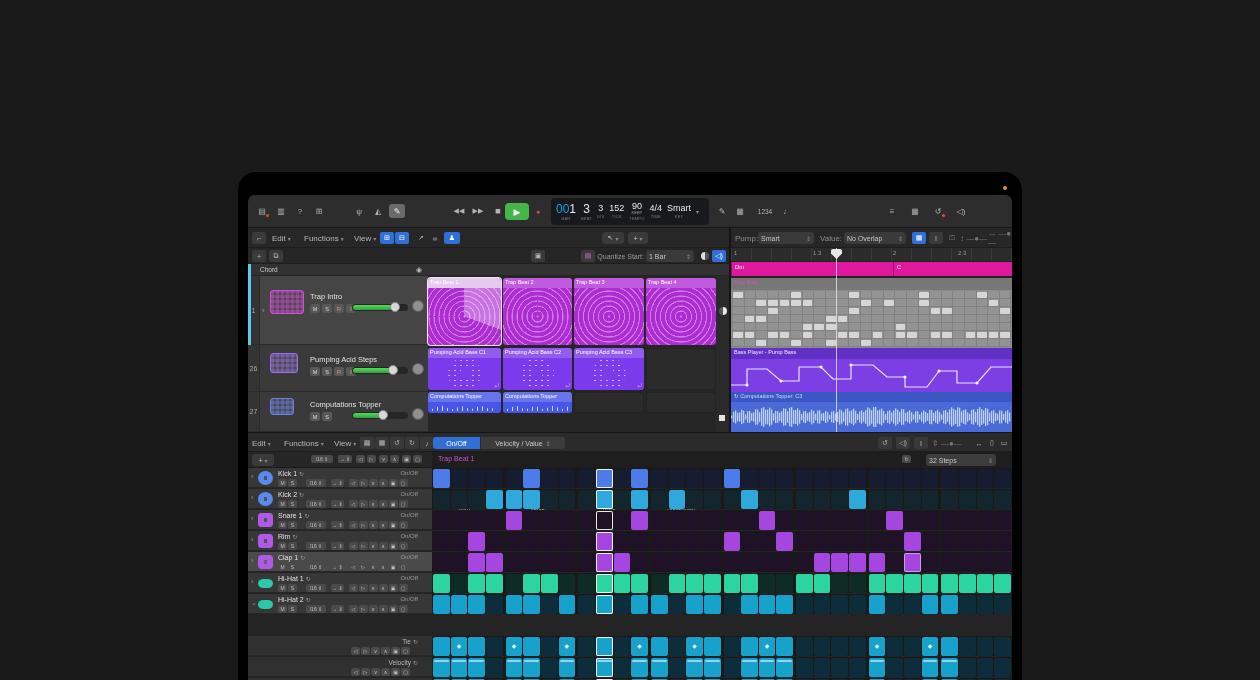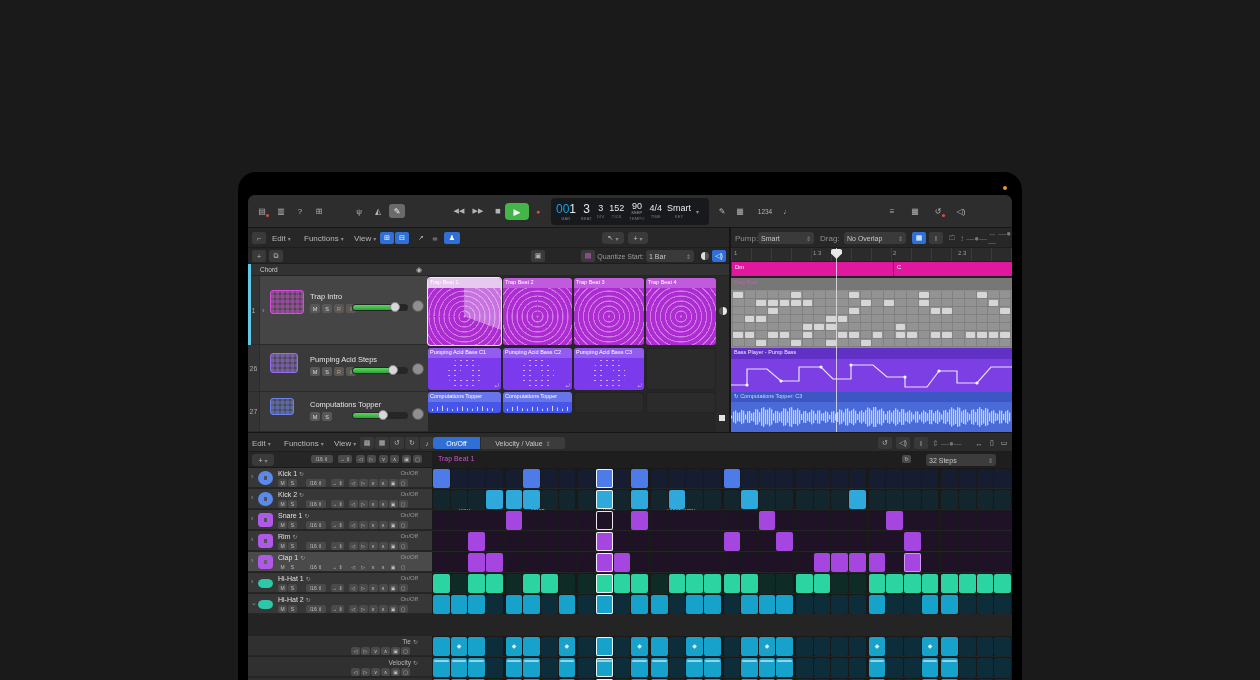--- a/index.html
+++ b/index.html
@@ -236,7 +236,7 @@
             <span class="chev">⇕</span>
           </div>
         <div class="mitem" style="left:572px; color:#8f8f8f;">
-            <span>Drag:</span>
+            <span>Value:</span>
           </div>
         <div class="pillc" style="left:596px; width:62px; justify-content:space-between;">
             <span>No Overlap</span>

